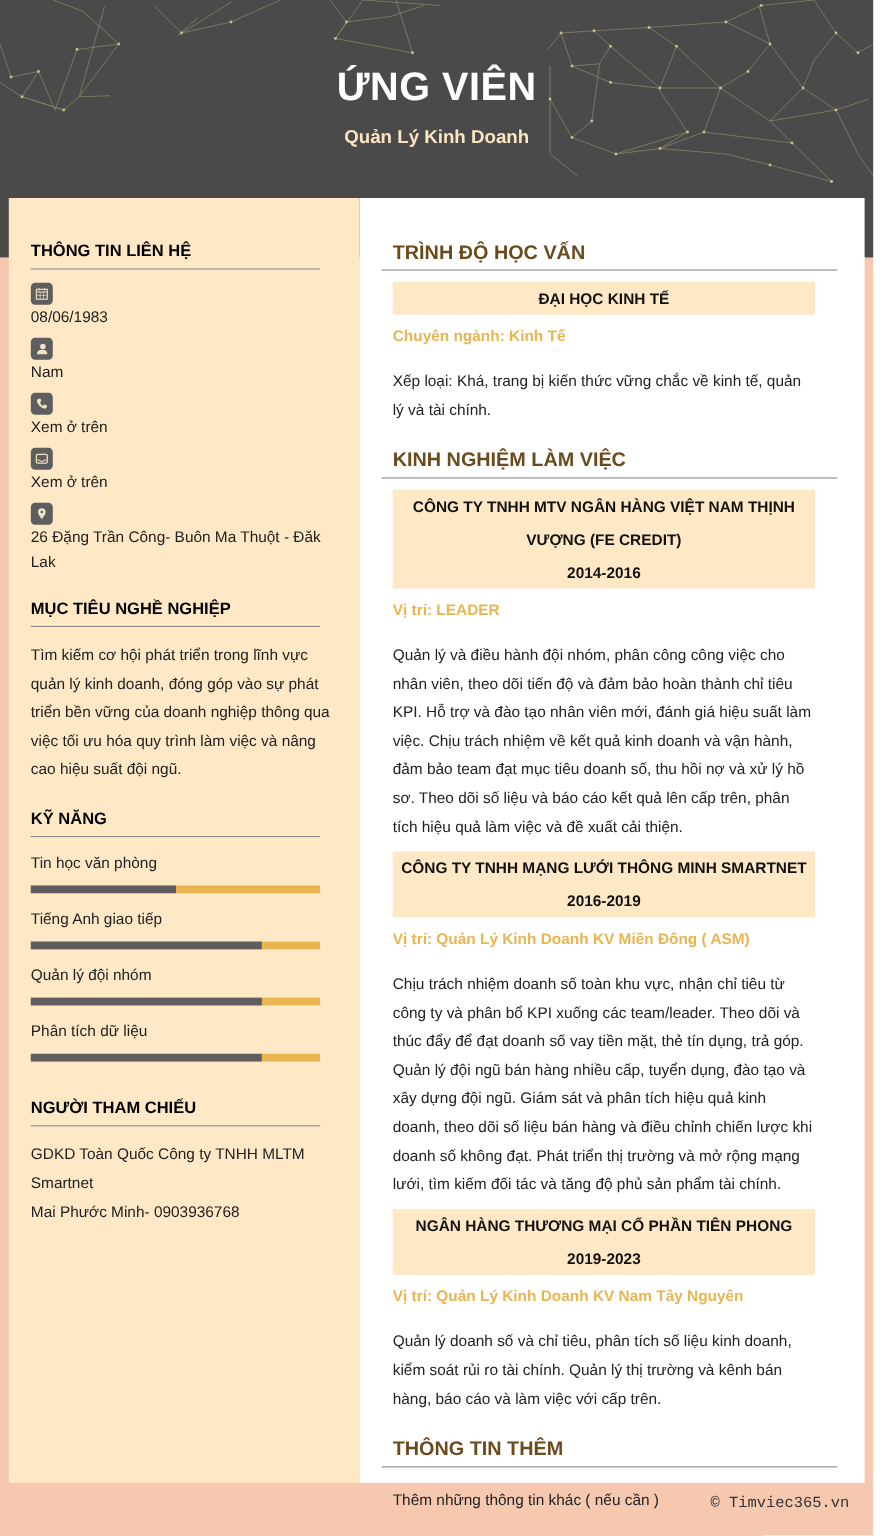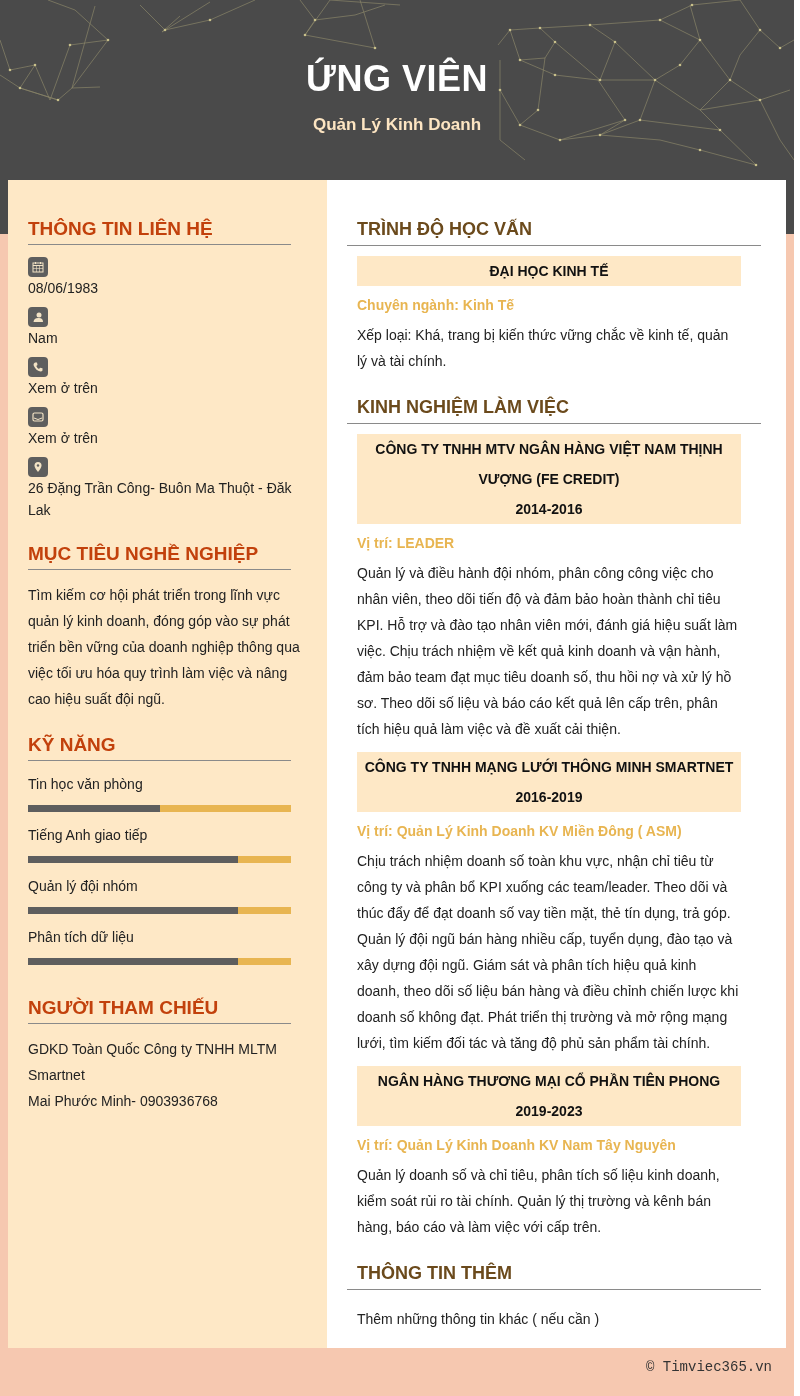--- a/index.html
+++ b/index.html
@@ -14,7 +14,7 @@
   .sidebar { position: absolute; left: 8px; top: 180px; width: 319px; height: 1168px; background: #fee8c6; padding: 38px 0 0 20px; }
   .main { position: absolute; left: 327px; top: 180px; width: 459px; height: 1168px; background: #ffffff; padding: 38px 25px 0 30px; }
 
-  .s-title { font-size: 19px; font-weight: bold; color: #c2410c; padding-bottom: 4px; border-bottom: 1px solid #8a8a8a; width: 263px; line-height: 22px; }
+  .s-title { font-size: 15px; font-weight: bold; color: #000000; padding-bottom: 4px; border-bottom: 1px solid #8a8a8a; width: 263px; line-height: 22px; }
   .contact-list { margin-top: 12px; }
   .contact-item { display: flex; align-items: flex-start; font-size: 14px; line-height: 22px; margin-bottom: 8px; width: 270px; flex-direction: column; }
   .contact-item .ico { flex: 0 0 20px; width: 20px; height: 20px; border-radius: 4px; background: #5e5e5e; margin-right: 7px; margin-top: 0px; display: flex; align-items: center; justify-content: center; }

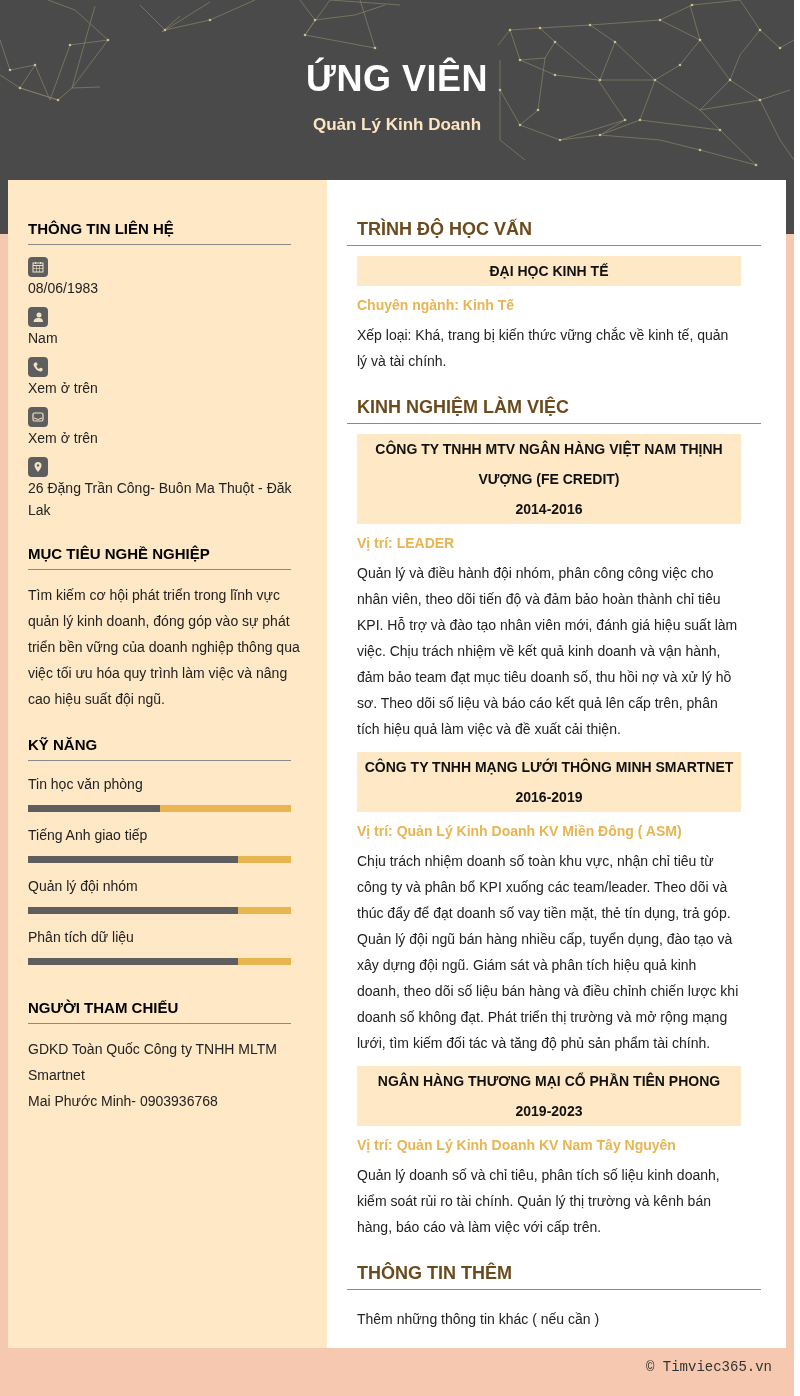--- a/index.html
+++ b/index.html
@@ -29,7 +29,7 @@
   .m-title { font-size: 18px; font-weight: bold; color: #6b4a1c; padding: 0 0 5px 10px; border-bottom: 1px solid #8a8a8a; margin-left: -10px; line-height: 22px; }
   .block-head { background: #fee8c6; text-align: center; font-size: 14px; font-weight: bold; color: #111; line-height: 30px; margin-top: 10px; padding: 0 6px; width: 384px; }
   .position { font-size: 14px; font-weight: bold; color: #e8b551; margin-top: 10px; line-height: 18px; }
-  .desc { font-size: 14px; line-height: 26px; margin-top: 8px; width: 384px; }
+  .desc { font-size: 14px; line-height: 26px; margin-top: 19px; width: 384px; }
   .m-section { margin-top: 22px; }
   .extra { font-size: 14px; line-height: 18px; margin-top: 20px; }
 

